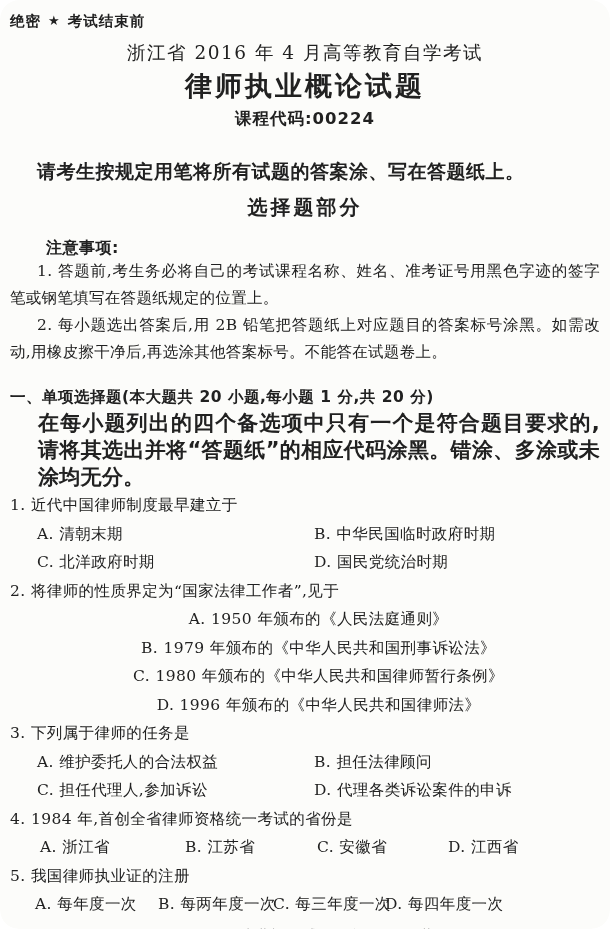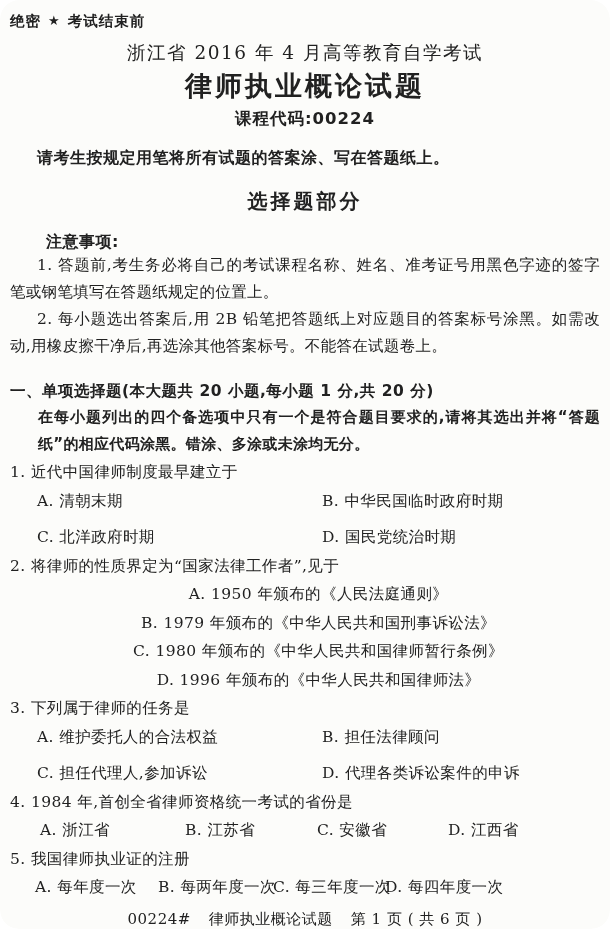--- a/index.html
+++ b/index.html
@@ -33,9 +33,9 @@
     font-size: 16.5px; line-height: 22px; margin-top: 4px; letter-spacing: 1px;
   }
   .banner {
-    margin-top: 18px; padding-left: 27px;
+    margin-top: 32px; padding-left: 27px;
     font-family: Liberation Serif, serif; font-weight: 700;
-    font-size: 16px; line-height: 20px; letter-spacing: 0.5px;
+    font-size: 19px; line-height: 20px; letter-spacing: 0.5px;
   }
   .section-title {
     text-align: center; font-family: "DejaVu Sans", sans-serif; font-weight: 700;

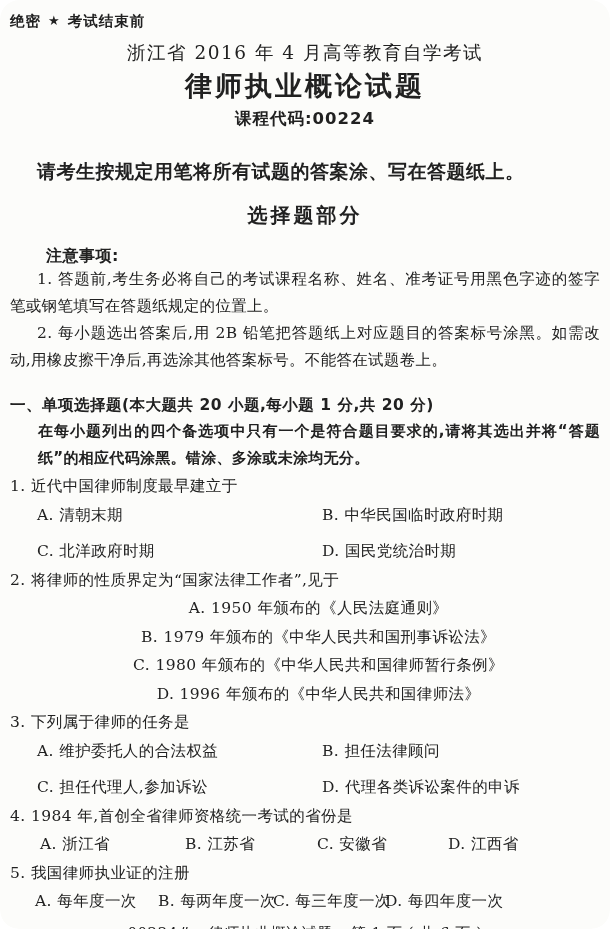--- a/index.html
+++ b/index.html
@@ -39,7 +39,7 @@
   }
   .section-title {
     text-align: center; font-family: "DejaVu Sans", sans-serif; font-weight: 700;
-    font-size: 20px; line-height: 26px; margin-top: 20px; letter-spacing: 3px;
+    font-size: 20px; line-height: 26px; margin-top: 12px; letter-spacing: 3px;
   }
   .notes-heading {
     font-family: "DejaVu Sans", sans-serif; font-weight: 700;

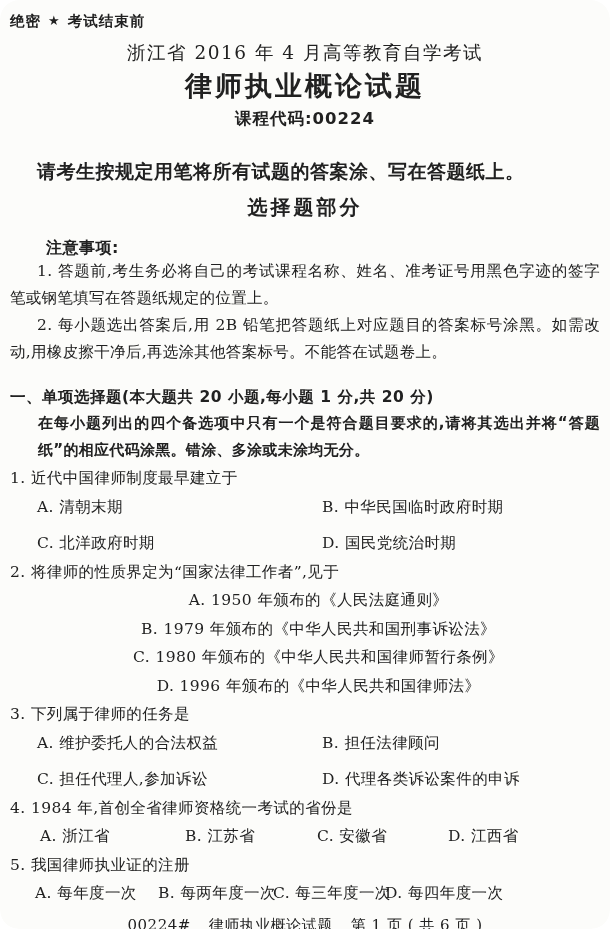--- a/index.html
+++ b/index.html
@@ -55,7 +55,7 @@
   }
   .part-instructions {
     font-family: "DejaVu Sans", sans-serif; font-weight: 700;
-    font-size: 15px; line-height: 27px; margin-top: 2px; padding-left: 28px;
+    font-size: 21px; line-height: 27px; margin-top: 2px; padding-left: 28px;
     text-align: justify; letter-spacing: 0.3px;
   }
   .q-stem { height: 28.5px; line-height: 28.5px; white-space: nowrap; letter-spacing: 0.4px; }

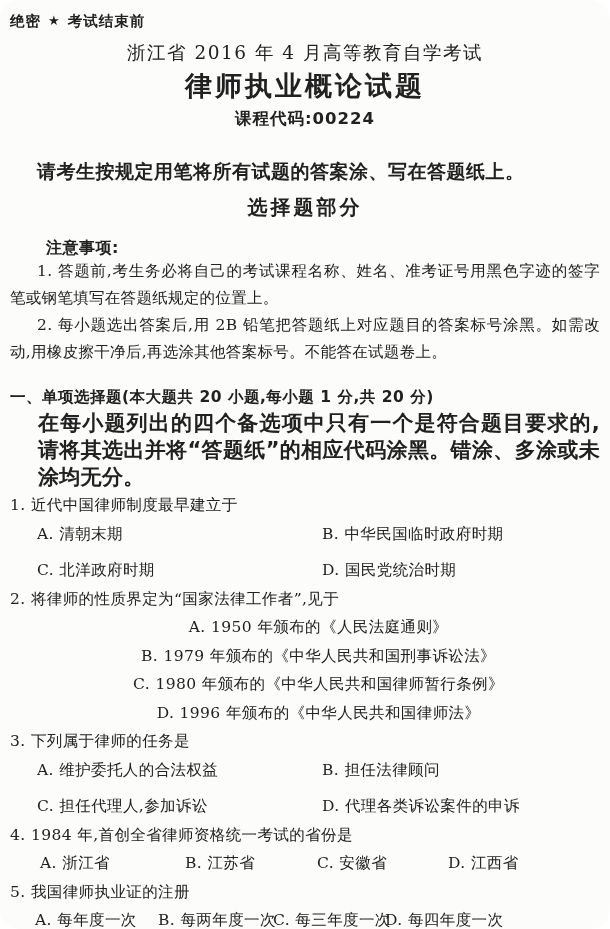--- a/index.html
+++ b/index.html
@@ -61,7 +61,7 @@
   .q-stem { height: 28.5px; line-height: 28.5px; white-space: nowrap; letter-spacing: 0.4px; }
   .opt    { height: 28.5px; line-height: 28.5px; white-space: nowrap; letter-spacing: 0.4px; }
   .cols-1 { display: grid; grid-template-columns: 1fr; padding-left: 27px; text-align: center; }
-  .cols-2 { display: grid; grid-template-columns: 277px 1fr; padding-left: 27px; gap: 8px; }
+  .cols-2 { display: grid; grid-template-columns: 277px 1fr; padding-left: 27px; }
   .cols-4a { display: grid; grid-template-columns: 145px 132px 131px 1fr; padding-left: 30px; }
   .cols-4b { display: grid; grid-template-columns: 123px 115px 112px 1fr; padding-left: 25px; }
   .footer {

